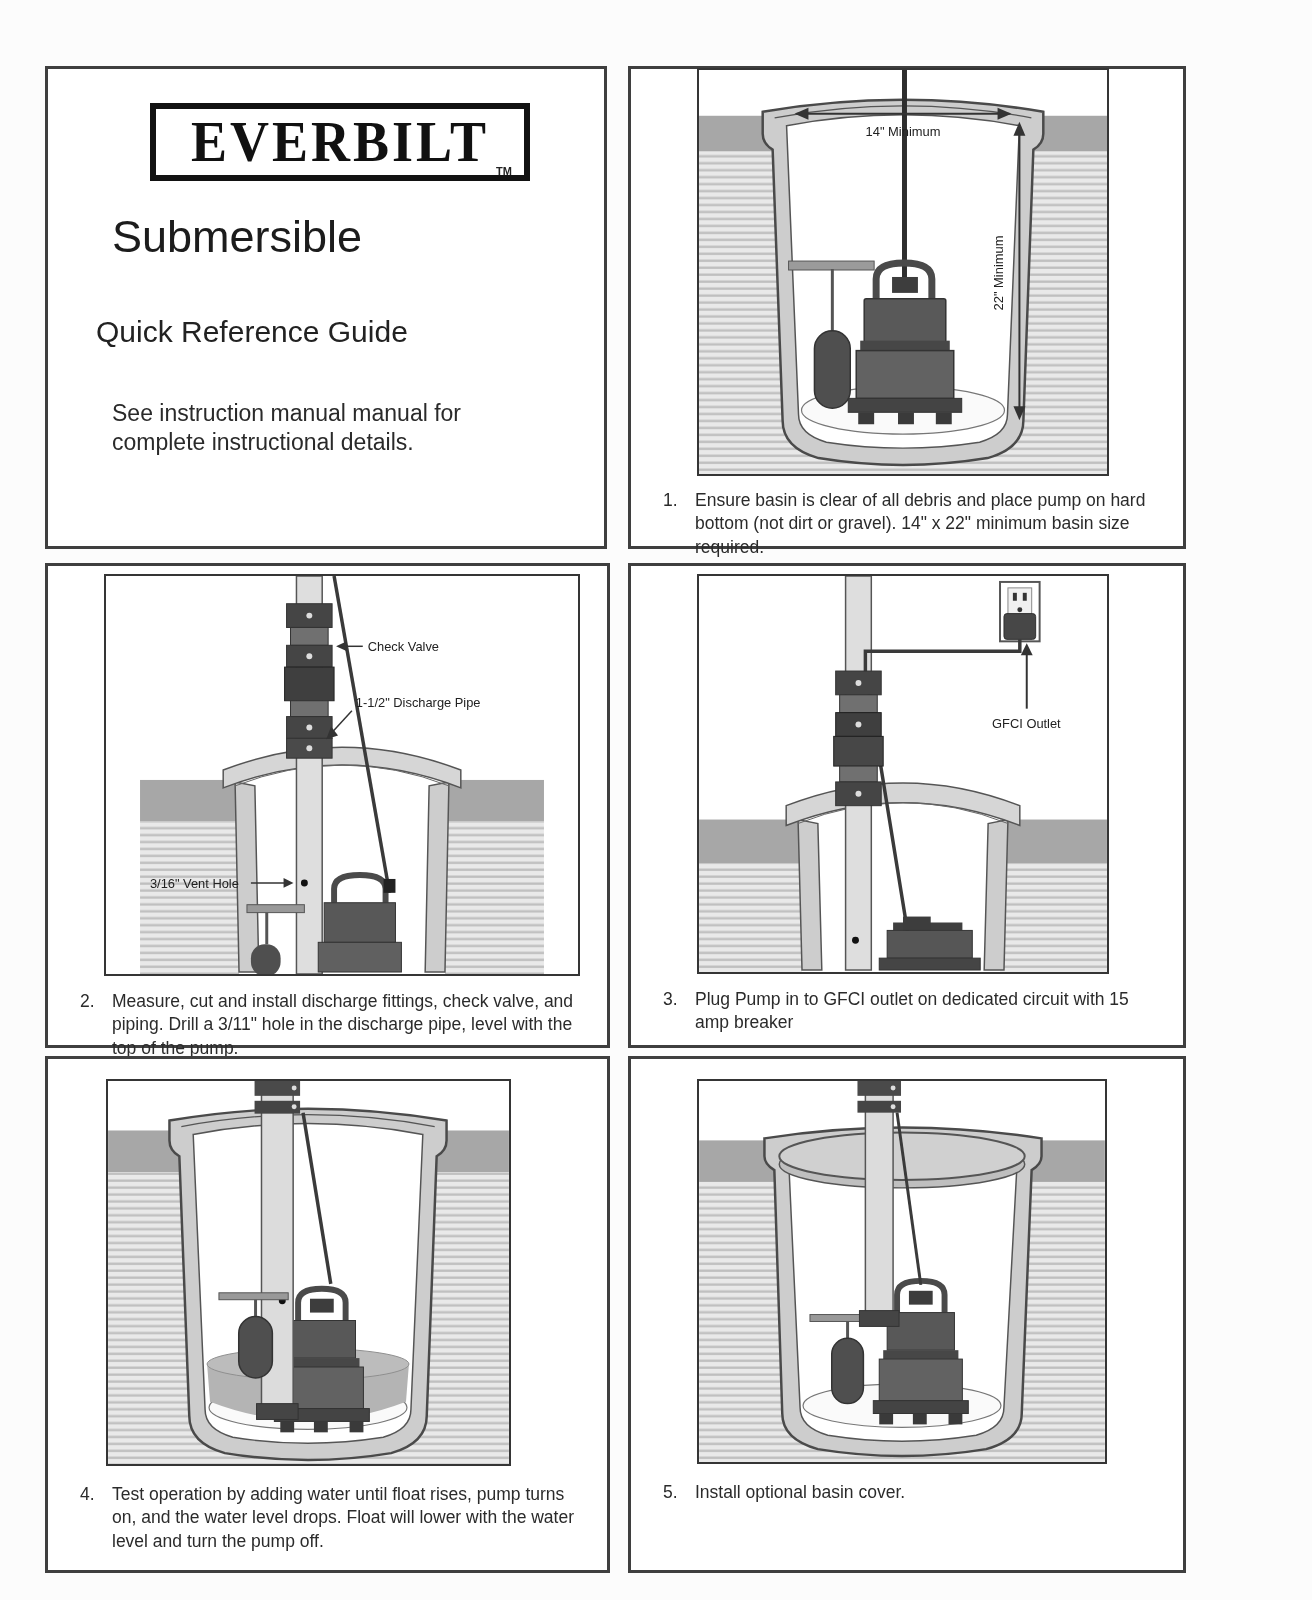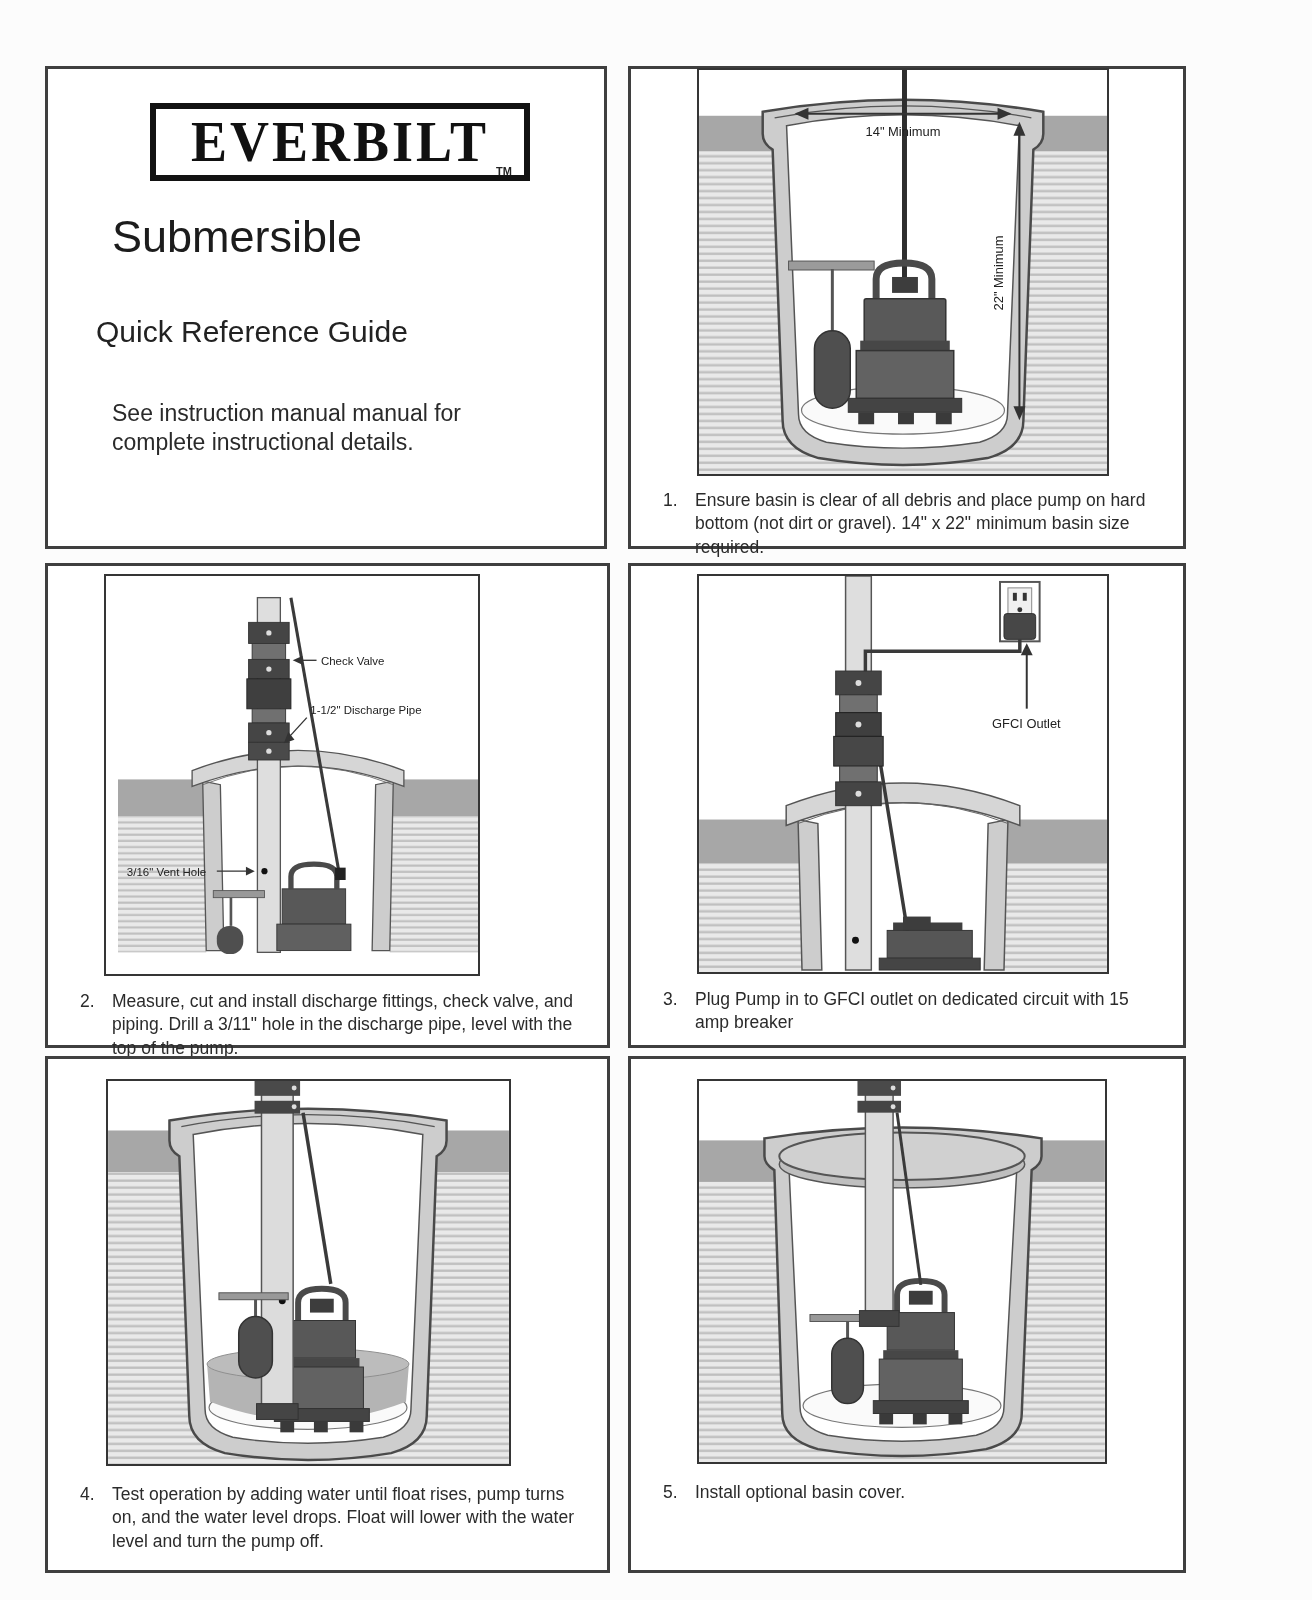--- a/index.html
+++ b/index.html
@@ -125,7 +125,7 @@
 </section>
 
 <section class="panel" style="left:45px;top:563px;width:565px;height:485px;">
-  <div class="figure" style="left:56px;top:8px;width:376px;height:402px;padding-left:12px;">
+  <div class="figure" style="left:56px;top:8px;width:476px;height:402px;">
     <svg viewBox="0 0 408 402">
       <defs>
         <pattern id="hatchB" width="8" height="7" patternUnits="userSpaceOnUse">

